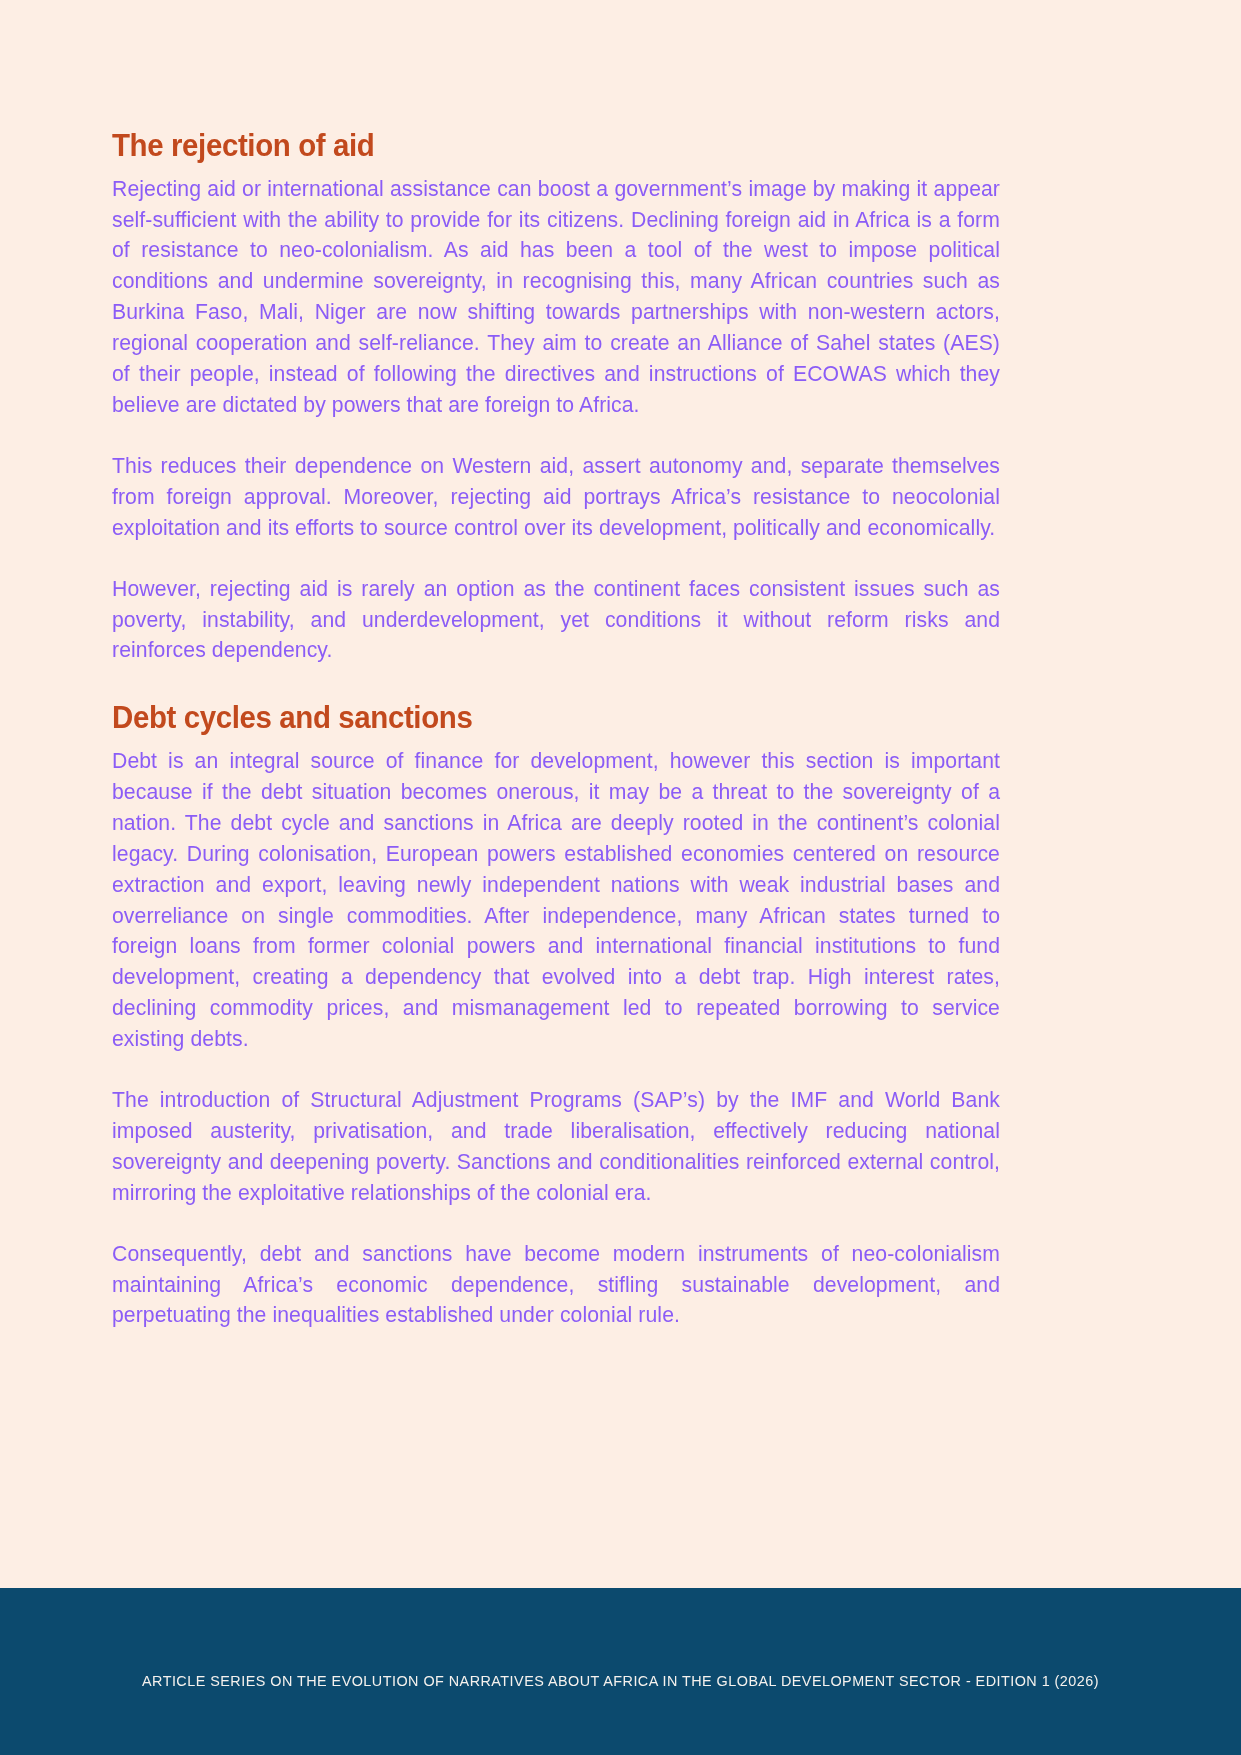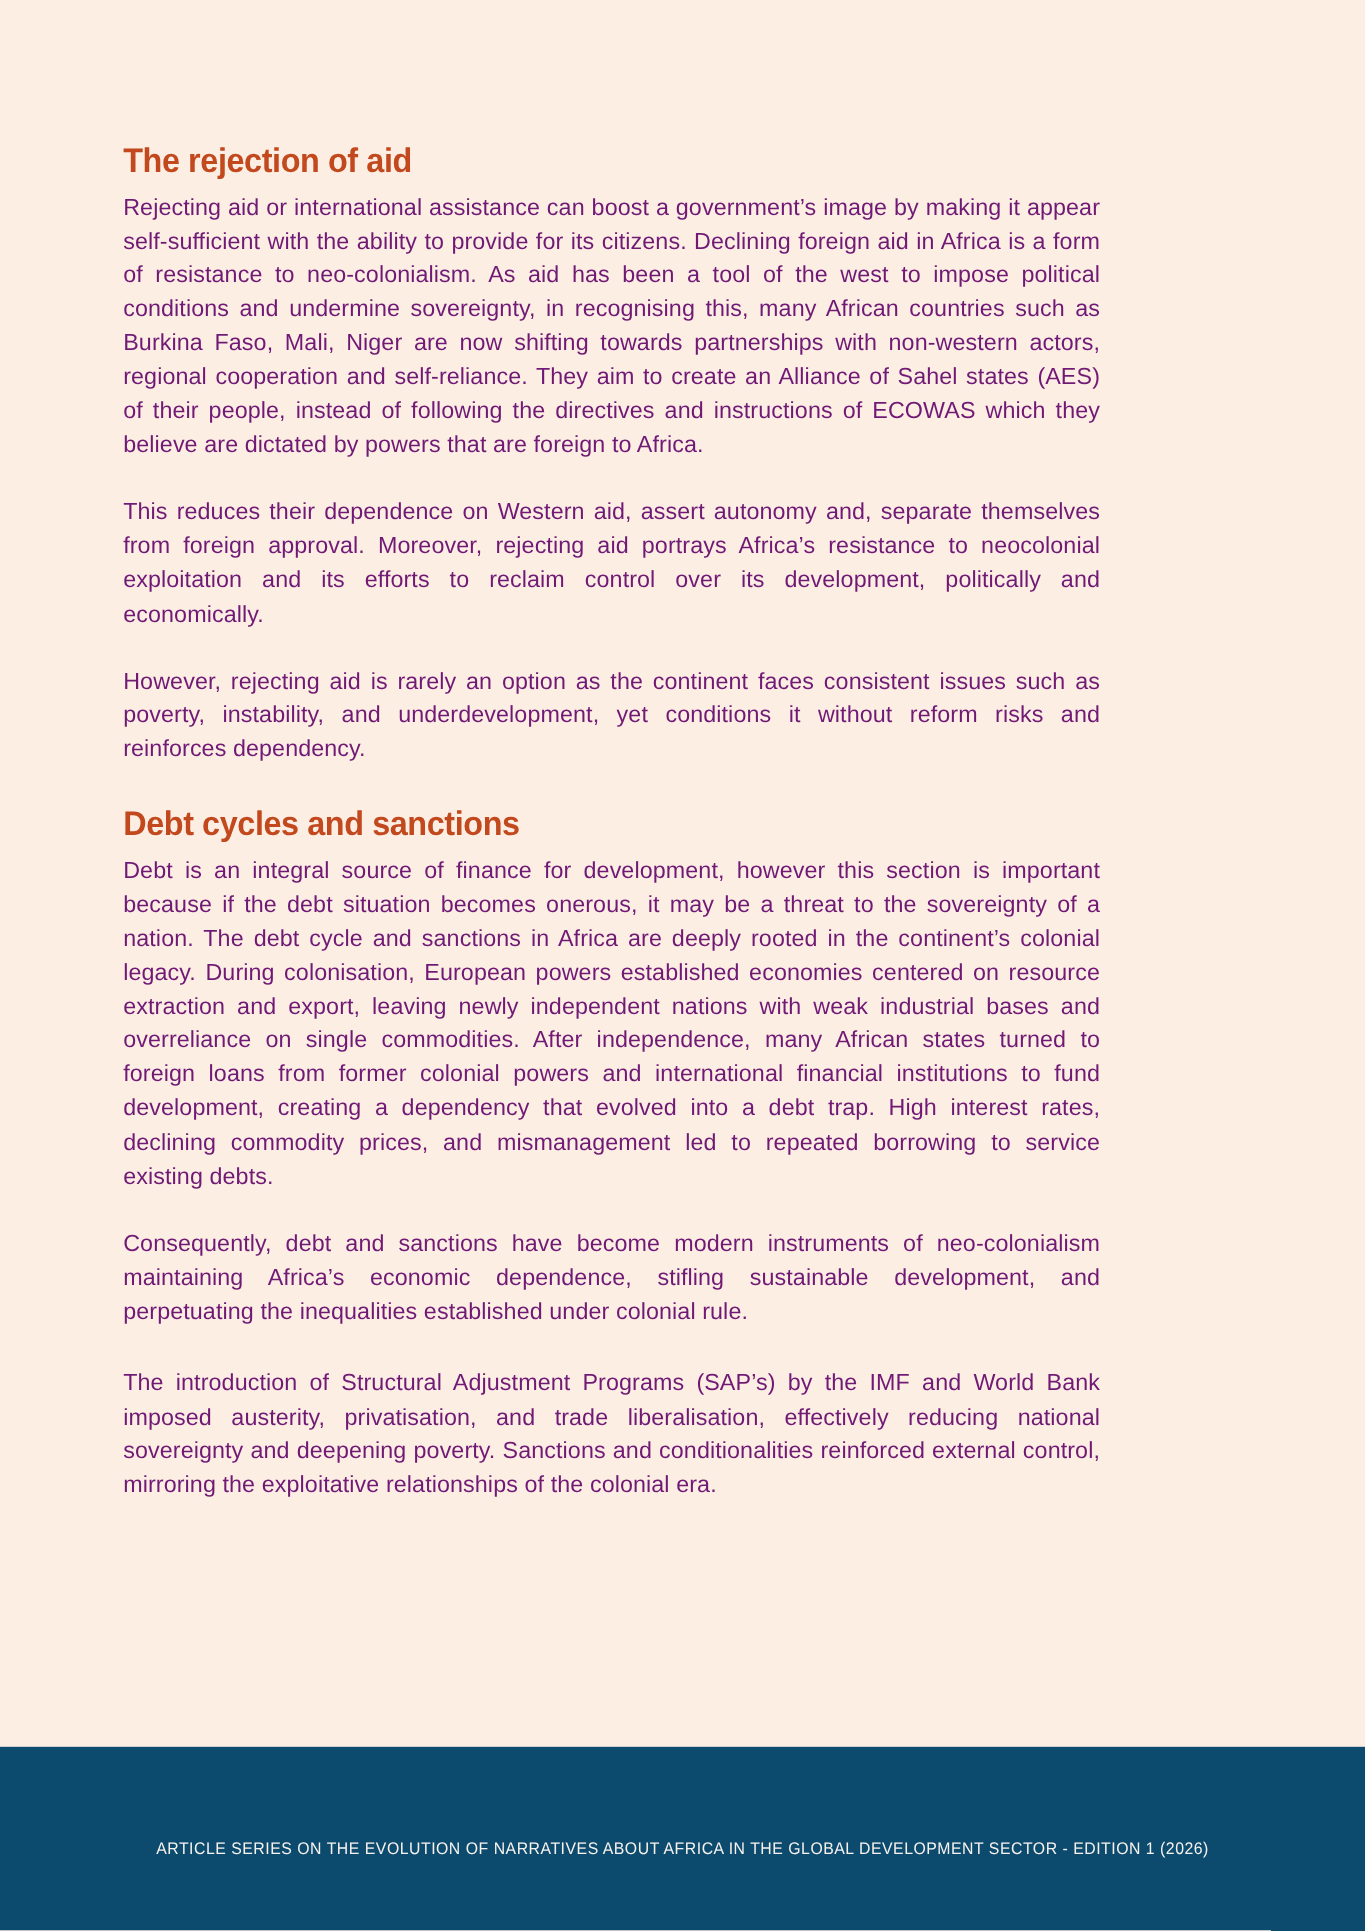--- a/index.html
+++ b/index.html
@@ -46,7 +46,7 @@
     font-family: "Liberation Sans", sans-serif;
     font-size: 21.2px;
     line-height: 30.9px;
-    color: #701a75;
+    color: #8b5cf6;
     margin: 0 0 30px 0;
     text-align: justify;
     text-justify: inter-word;

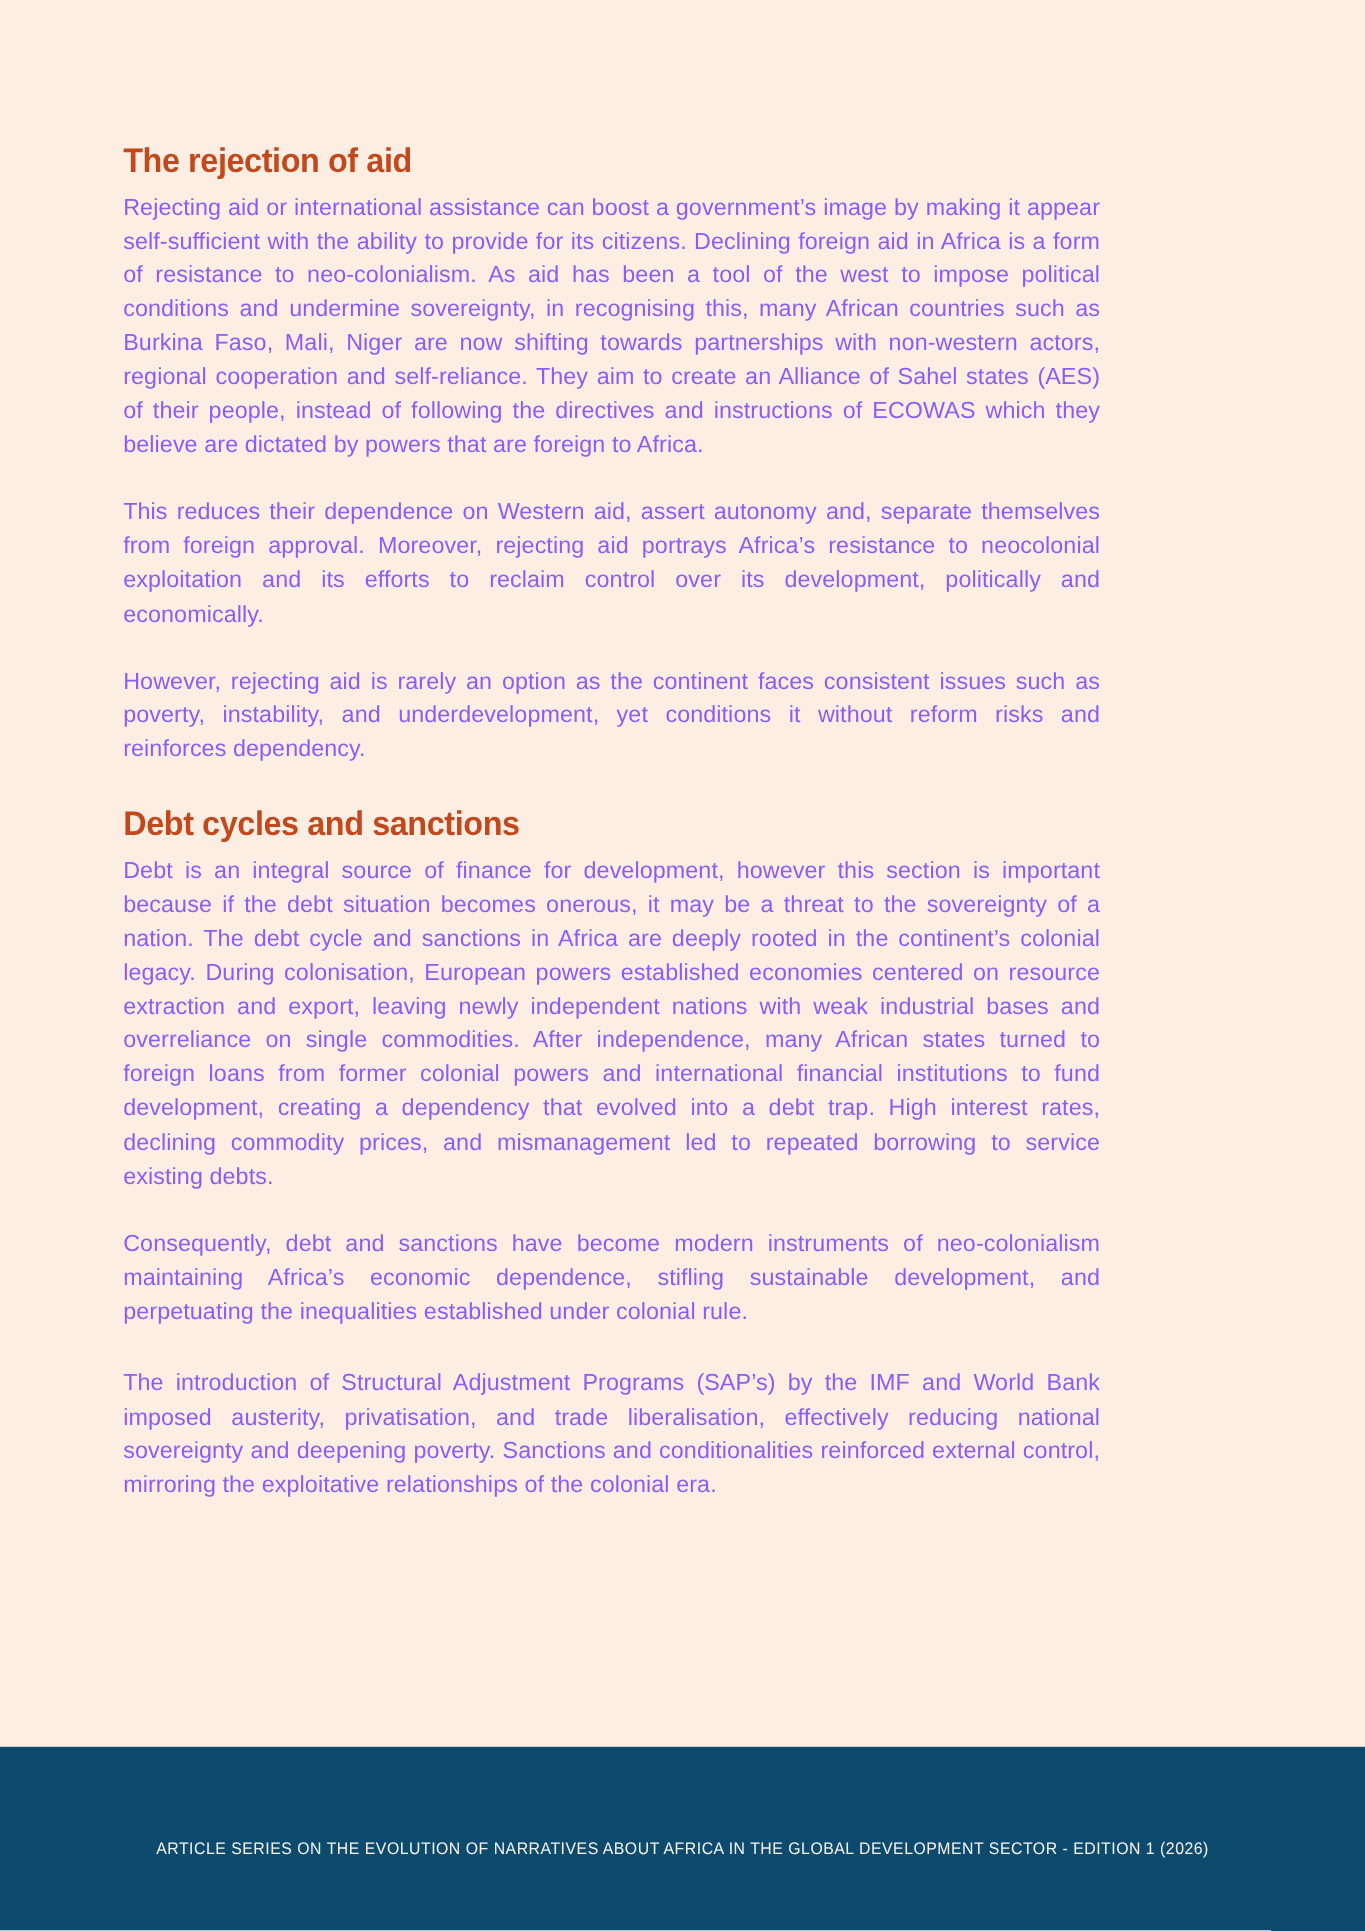--- a/index.html
+++ b/index.html
@@ -96,7 +96,7 @@
     <section>
       <h2 class="section-heading">The rejection of aid</h2>
       <p class="body-text">Rejecting aid or international assistance can boost a government’s image by making it appear self-sufficient with the ability to provide for its citizens. Declining foreign aid in Africa is a form of resistance to neo-colonialism. As aid has been a tool of the west to impose political conditions and undermine sovereignty, in recognising this, many African countries such as Burkina Faso, Mali, Niger are now shifting towards partnerships with non-western actors, regional cooperation and self-reliance. They aim to create an Alliance of Sahel states (AES) of their people, instead of following the directives and instructions of ECOWAS which they believe are dictated by powers that are foreign to Africa.</p>
-      <p class="body-text">This reduces their dependence on Western aid, assert autonomy and, separate themselves from foreign approval. Moreover, rejecting aid portrays Africa’s resistance to neocolonial exploitation and its efforts to reclaim control over its development, politically and economically.</p>
+      <p class="body-text">This reduces their dependence on Western aid, assert autonomy and, separate themselves from foreign approval. Moreover, rejecting aid portrays Africa’s resistance to neocolonial exploitation and its efforts to source control over its development, politically and economically.</p>
       <p class="body-text last-in-section">However, rejecting aid is rarely an option as the continent faces consistent issues such as poverty, instability, and underdevelopment, yet conditions it without reform risks and reinforces dependency.</p>
     </section>
 

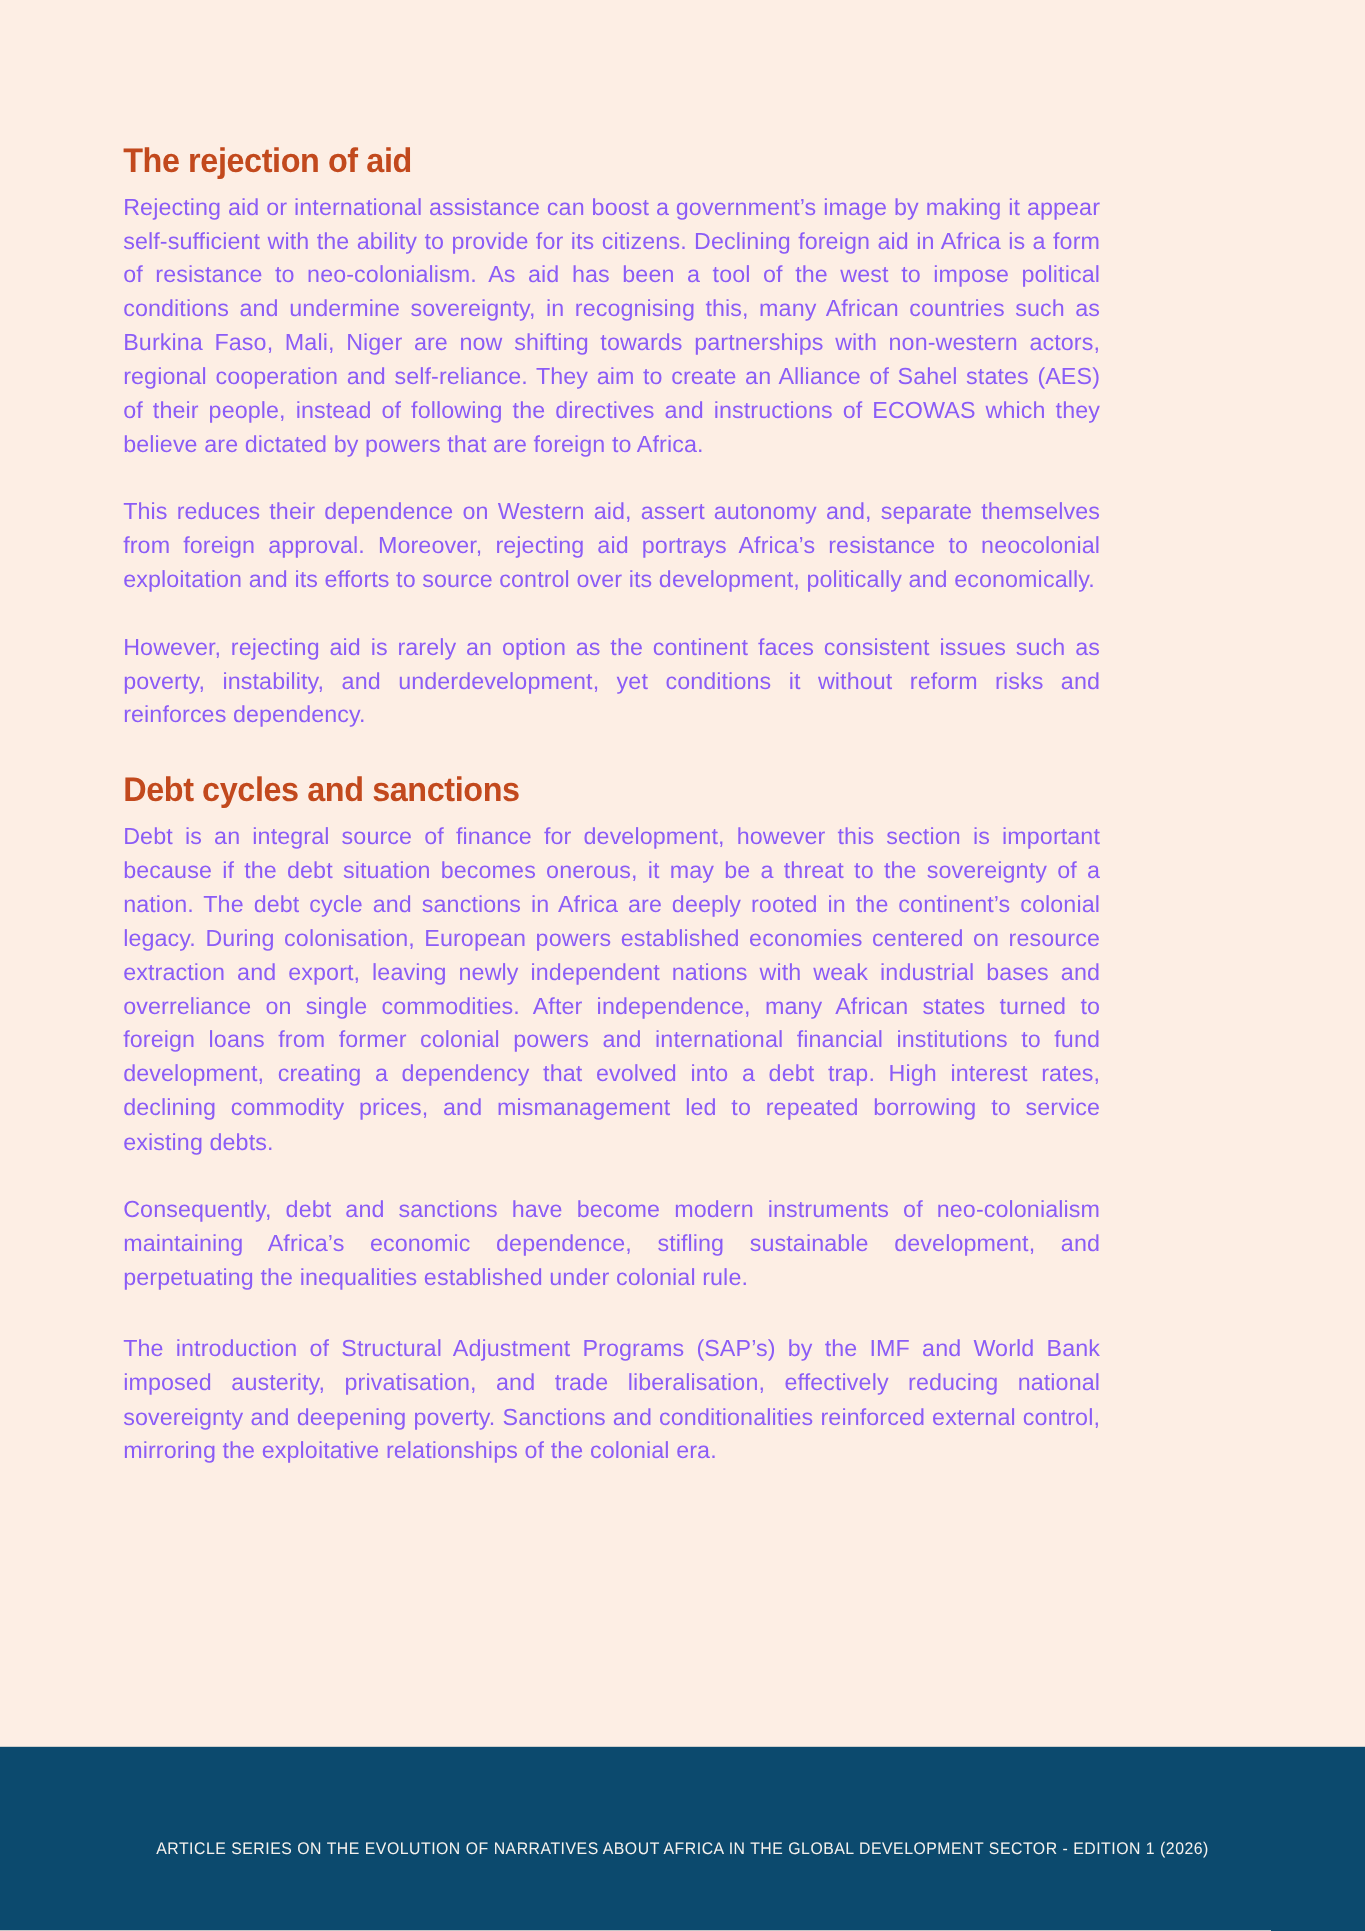--- a/index.html
+++ b/index.html
@@ -103,8 +103,8 @@
     <section class="heading-block-2">
       <h2 class="section-heading">Debt cycles and sanctions</h2>
       <p class="body-text">Debt is an integral source of finance for development, however this section is important because if the debt situation becomes onerous, it may be a threat to the sovereignty of a nation. The debt cycle and sanctions in Africa are deeply rooted in the continent’s colonial legacy. During colonisation, European powers established economies centered on resource extraction and export, leaving newly independent nations with weak industrial bases and overreliance on single commodities. After independence, many African states turned to foreign loans from former colonial powers and international financial institutions to fund development, creating a dependency that evolved into a debt trap. High interest rates, declining commodity prices, and mismanagement led to repeated borrowing to service existing debts.</p>
+      <p class="body-text">The introduction of Structural Adjustment Programs (SAP’s) by the IMF and World Bank imposed austerity, privatisation, and trade liberalisation, effectively reducing national sovereignty and deepening poverty. Sanctions and conditionalities reinforced external control, mirroring the exploitative relationships of the colonial era.</p>
       <p class="body-text last-in-section">Consequently, debt and sanctions have become modern instruments of neo-colonialism maintaining Africa’s economic dependence, stifling sustainable development, and perpetuating the inequalities established under colonial rule.</p>
-      <p class="body-text">The introduction of Structural Adjustment Programs (SAP’s) by the IMF and World Bank imposed austerity, privatisation, and trade liberalisation, effectively reducing national sovereignty and deepening poverty. Sanctions and conditionalities reinforced external control, mirroring the exploitative relationships of the colonial era.</p>
     </section>
 
   </div>

